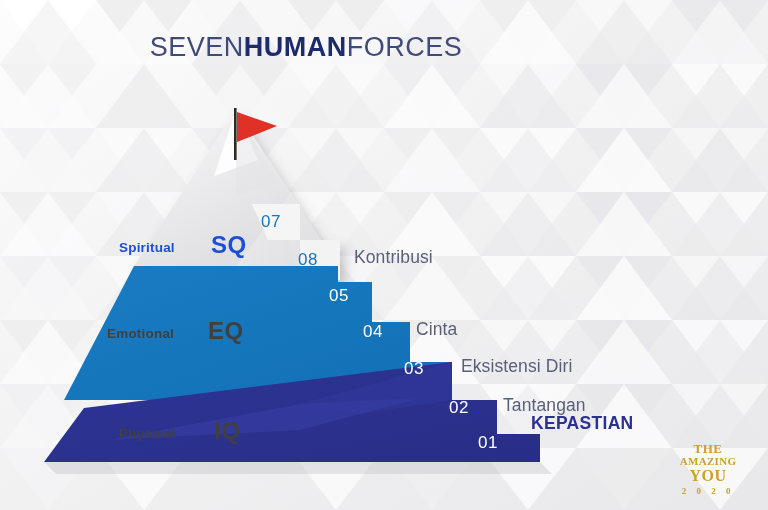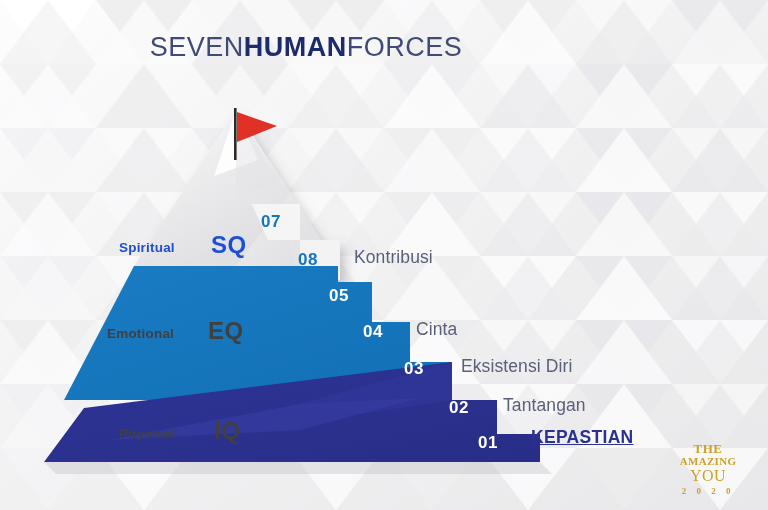--- a/index.html
+++ b/index.html
@@ -34,7 +34,7 @@
   .tier-white{color:#404040;}
   .tier-blue{color:#1d4ed8;}
 
-  .num{font-weight:700;font-size:17px;letter-spacing:.5px;text-align:center;}
+  .num{font-weight:400;font-size:17px;letter-spacing:.5px;text-align:center;}
   .num-white{color:#ffffff;}
   .num-blue{color:#1476bc;}
 

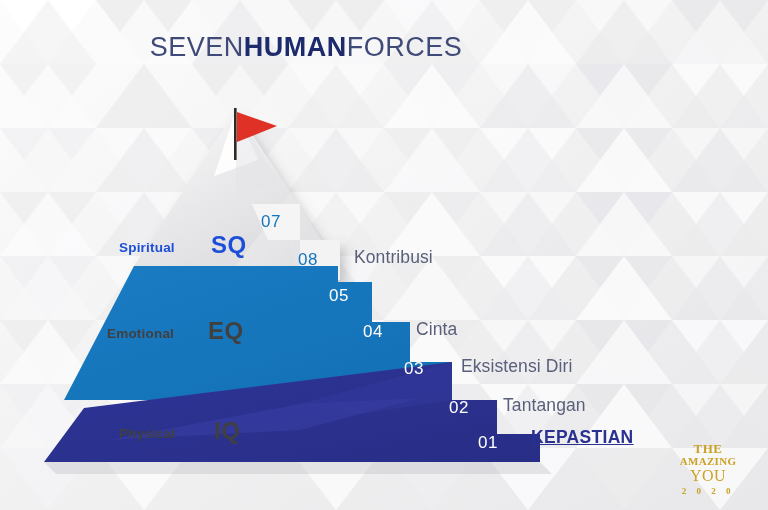--- a/index.html
+++ b/index.html
@@ -298,7 +298,7 @@
   <div class="lbl desc" style="left:503px;top:397px;">Tantangan</div>
 
   <div class="lbl num num-white" style="left:478px;top:434px;">01</div>
-  <div class="lbl desc-strong" style="left:531px;top:429px;text-decoration:underline;">KEPASTIAN</div>
+  <div class="lbl desc-strong" style="left:531px;top:415px;">KEPASTIAN</div>
 
   <div class="logo">
     <div class="l1">THE</div>

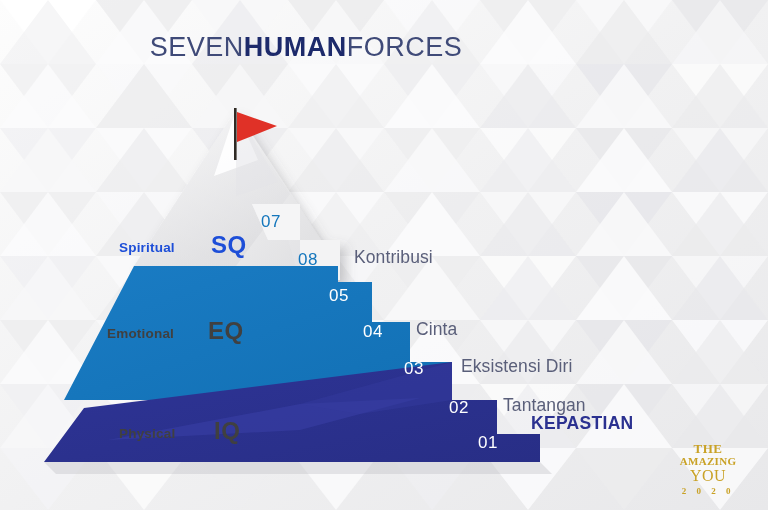--- a/index.html
+++ b/index.html
@@ -48,7 +48,7 @@
   }
   .logo .l1{font-size:13px;font-weight:700;letter-spacing:.5px;}
   .logo .l2{font-size:11px;font-weight:700;letter-spacing:.3px;margin-top:1px;}
-  .logo .l3{font-size:16px;font-weight:400;letter-spacing:.5px;margin-top:1px;}
+  .logo .l3{font-size:16px;font-weight:700;letter-spacing:.5px;margin-top:1px;}
   .logo .l4{font-size:9px;font-weight:700;letter-spacing:4px;margin-top:3px;}
 </style>
 </head>

